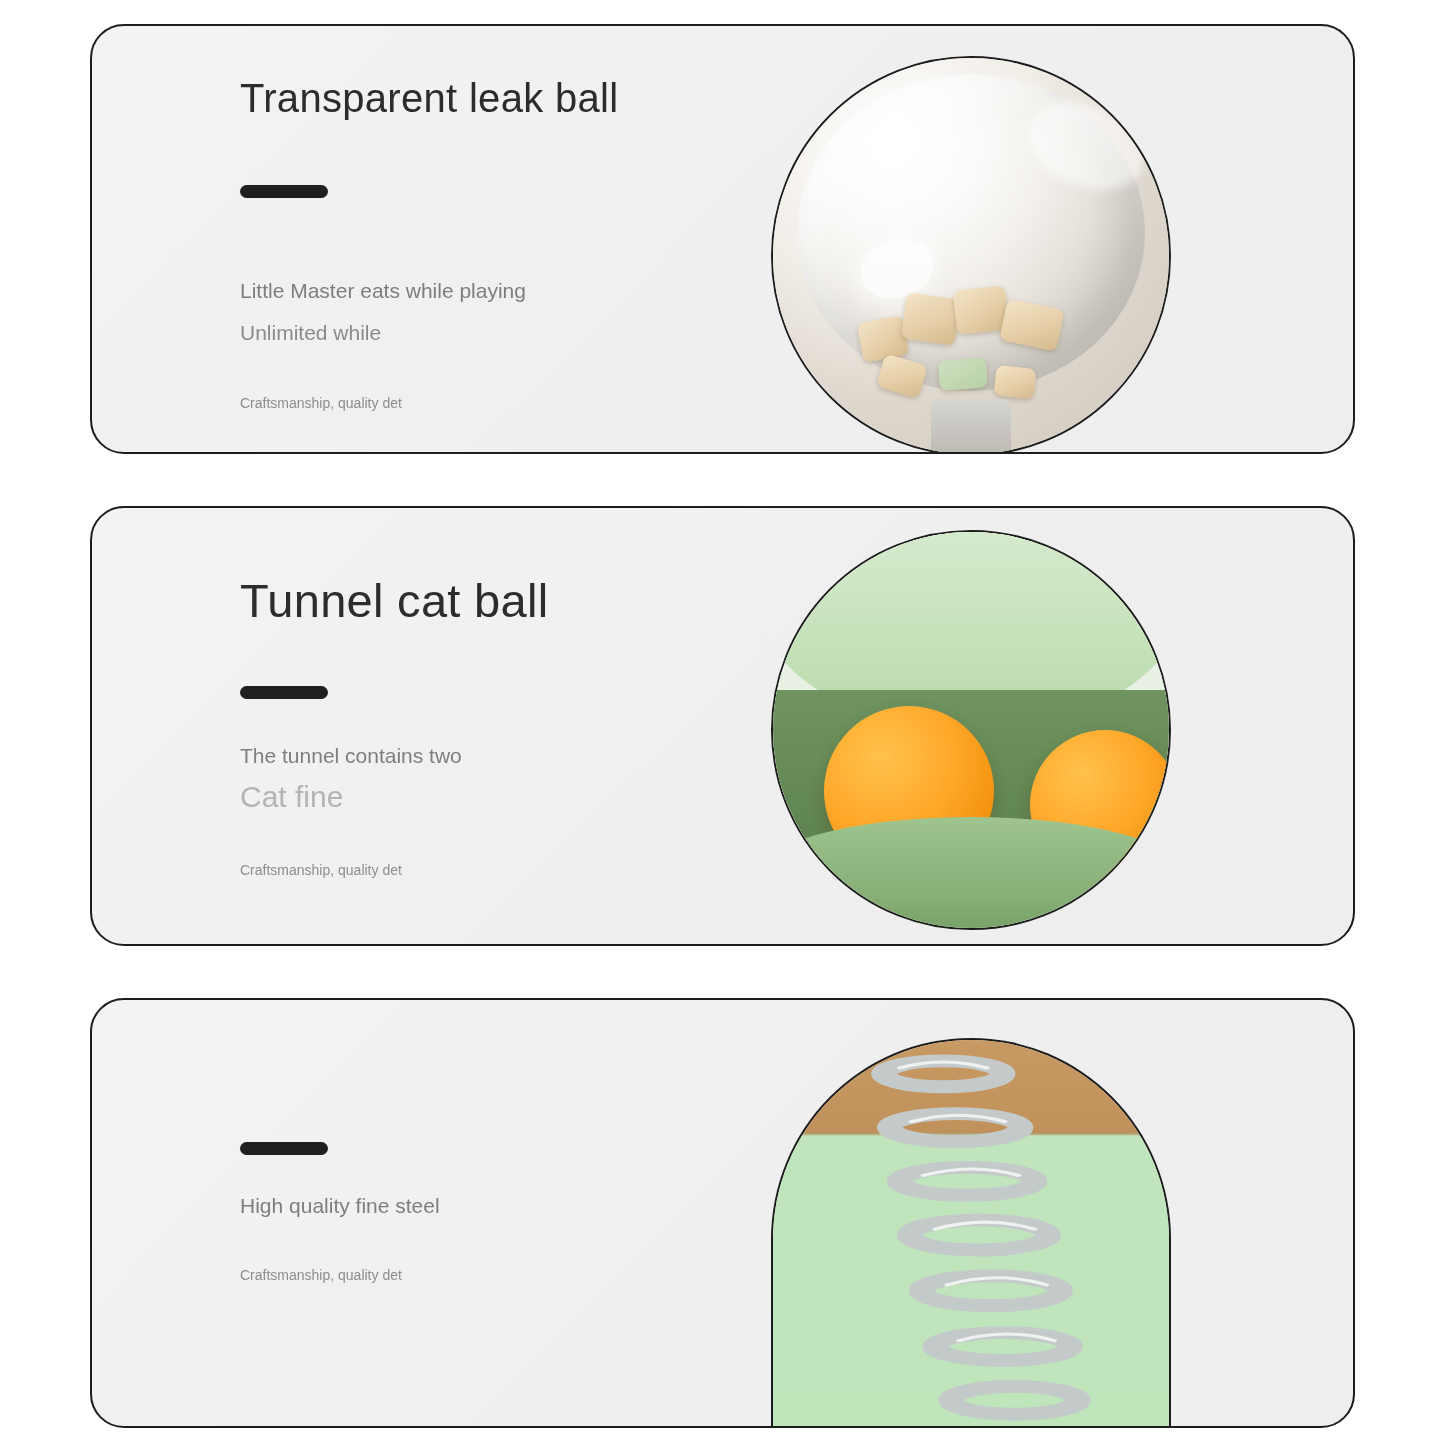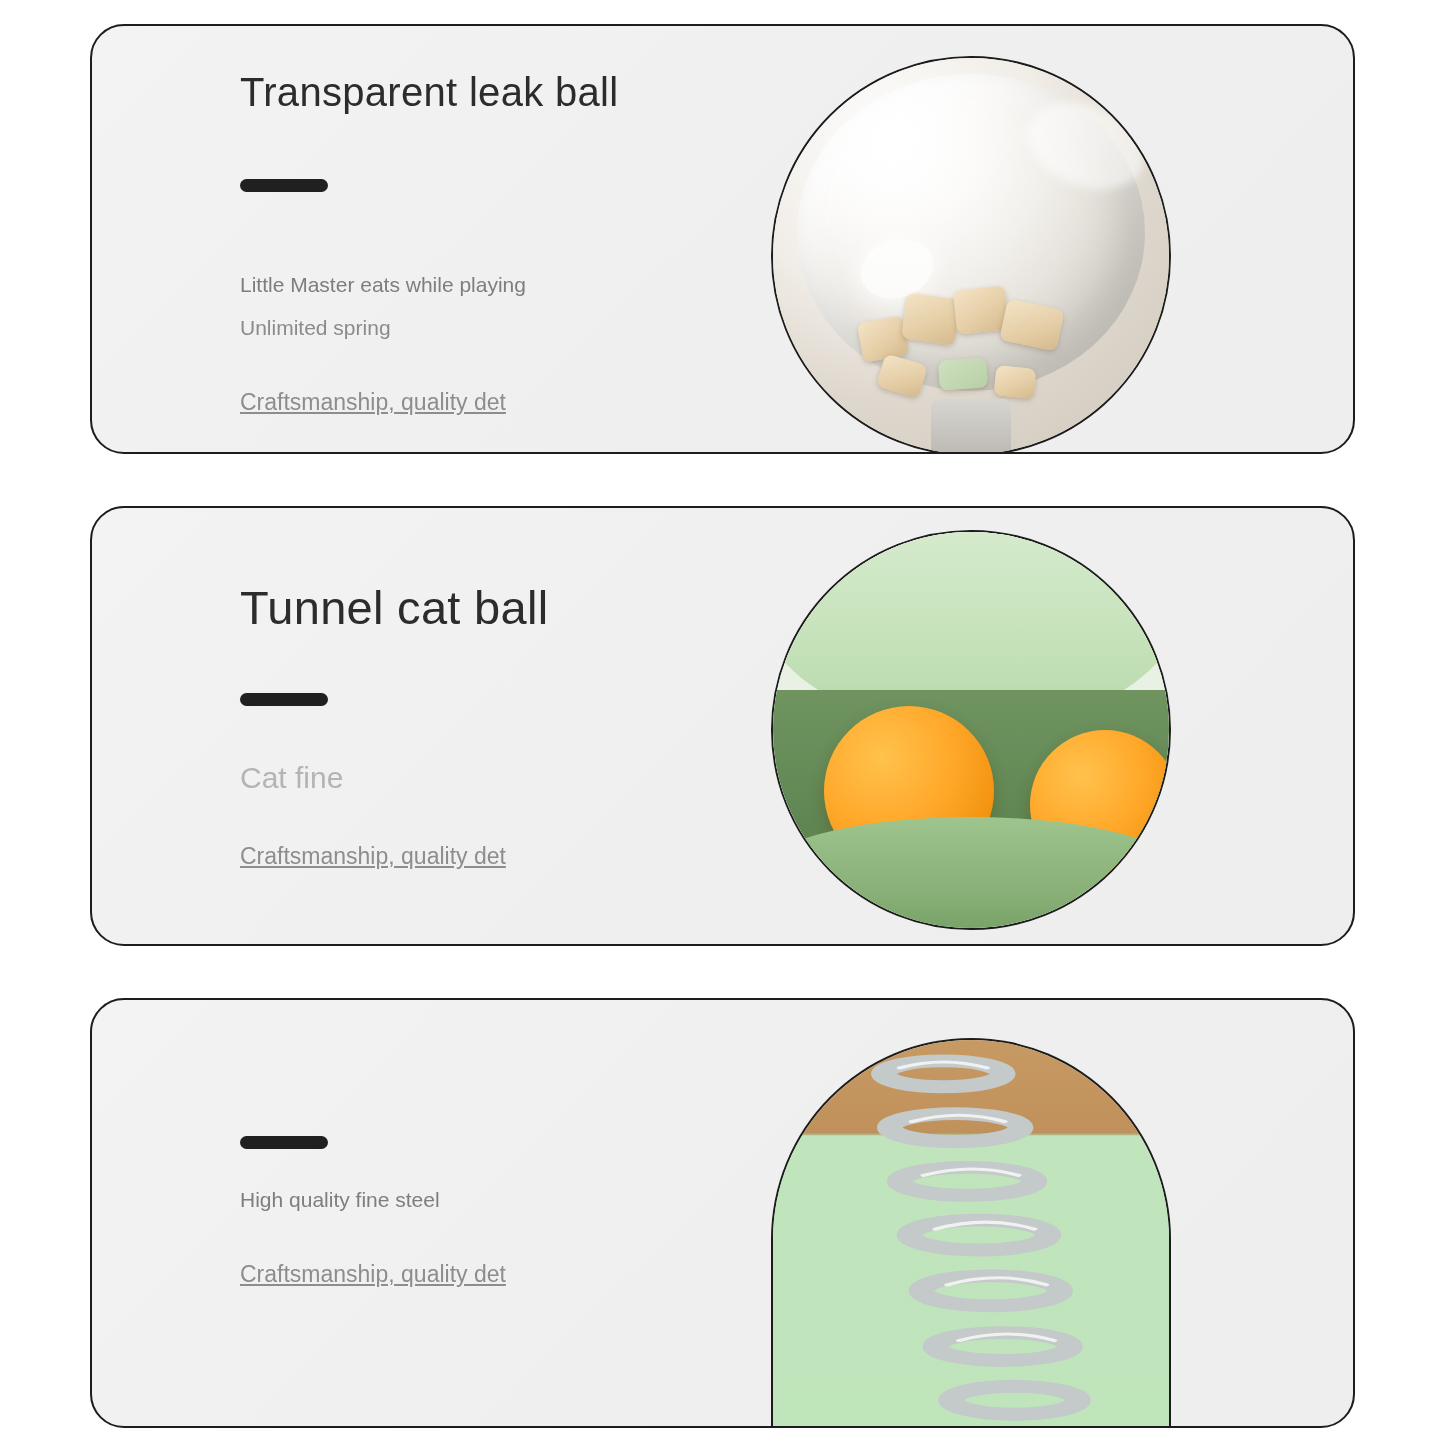--- a/index.html
+++ b/index.html
@@ -197,7 +197,7 @@
       <div class="title">Transparent leak ball</div>
       <div class="dash"></div>
       <div class="sub-a">Little Master eats while playing</div>
-      <div class="sub-b">Unlimited spring</div>
+      <div class="sub-b">Unlimited while</div>
       <div class="sub-c">Craftsmanship, quality det</div>
     </div>
     <div class="photo">

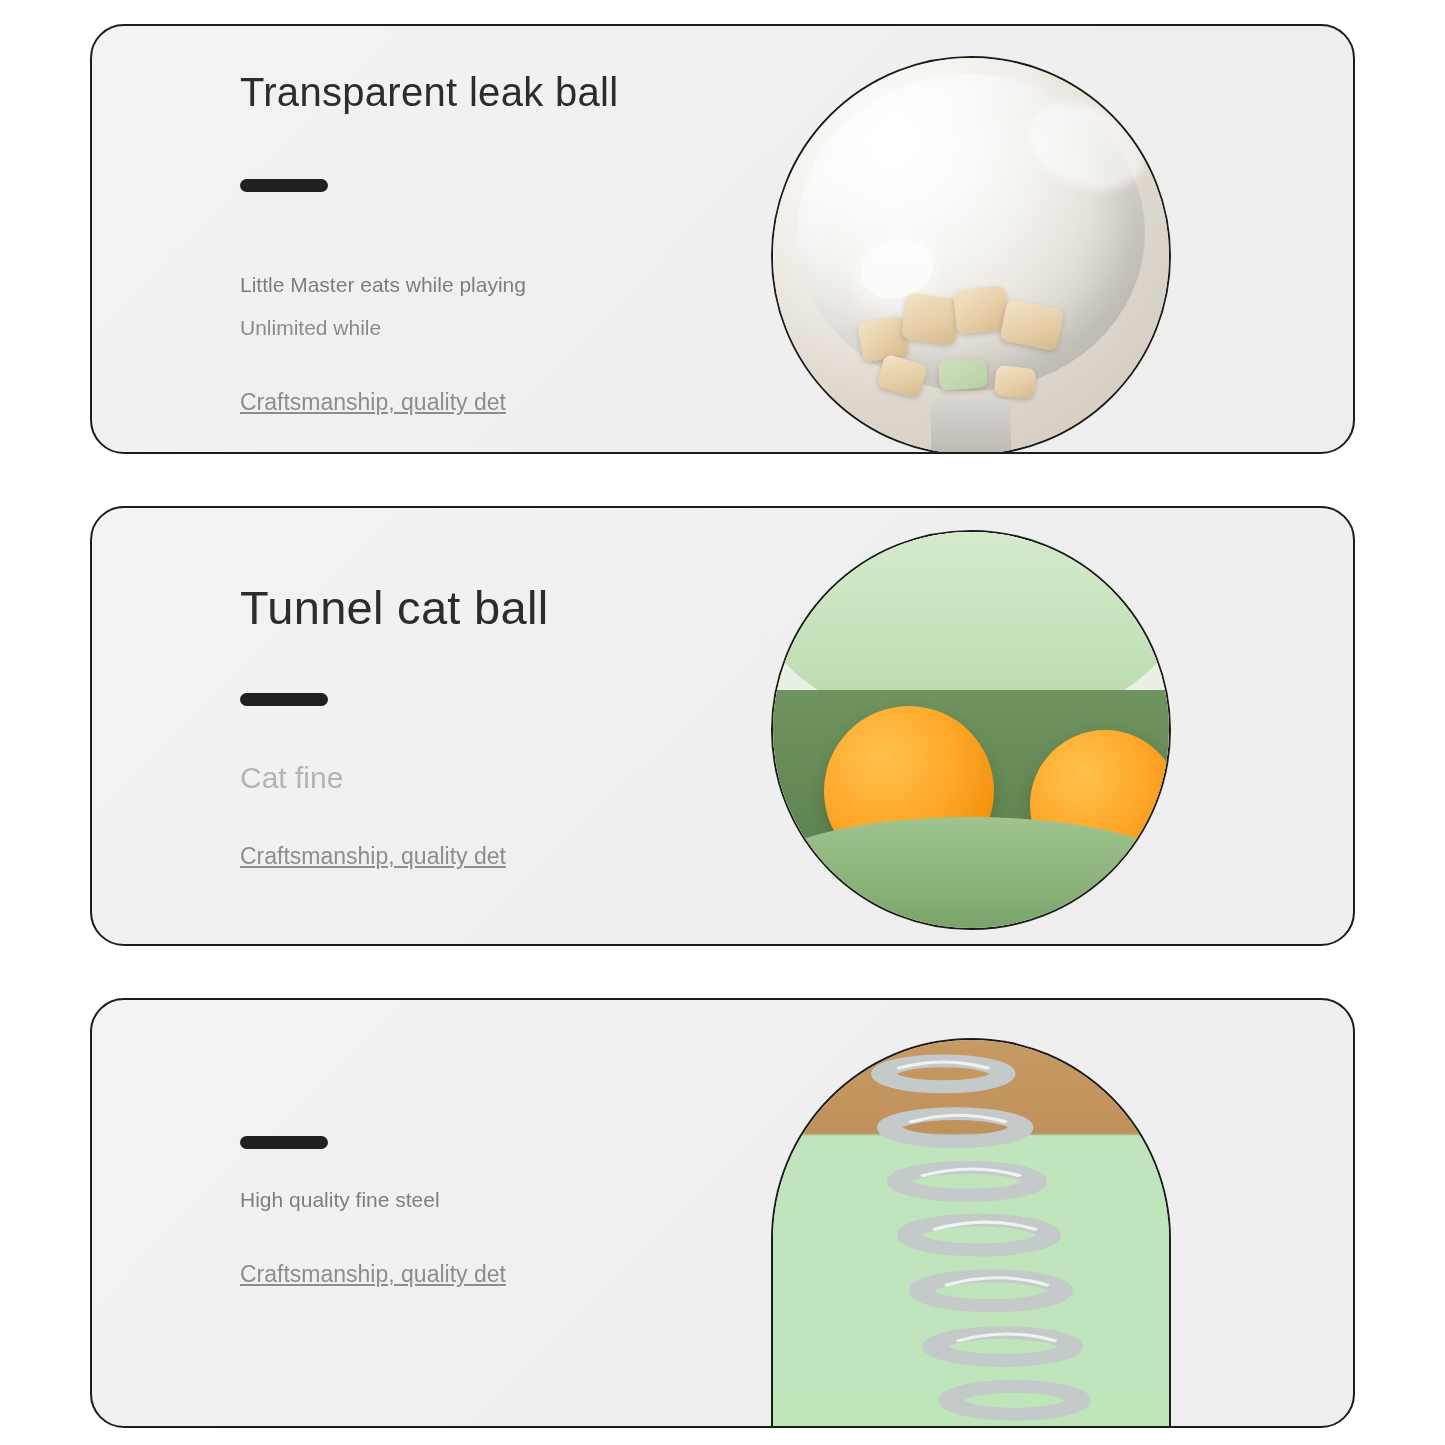--- a/index.html
+++ b/index.html
@@ -82,9 +82,8 @@
 
   .sub-c {
     color: #8d8d8d;
-    font-size: 23px;
+    font-size: 14px;
     line-height: 1.3;
-    text-decoration: underline;
   }
   .card.c1 .sub-c { margin-top: 48px; }
   .card.c2 .sub-c { margin-top: 46px; }

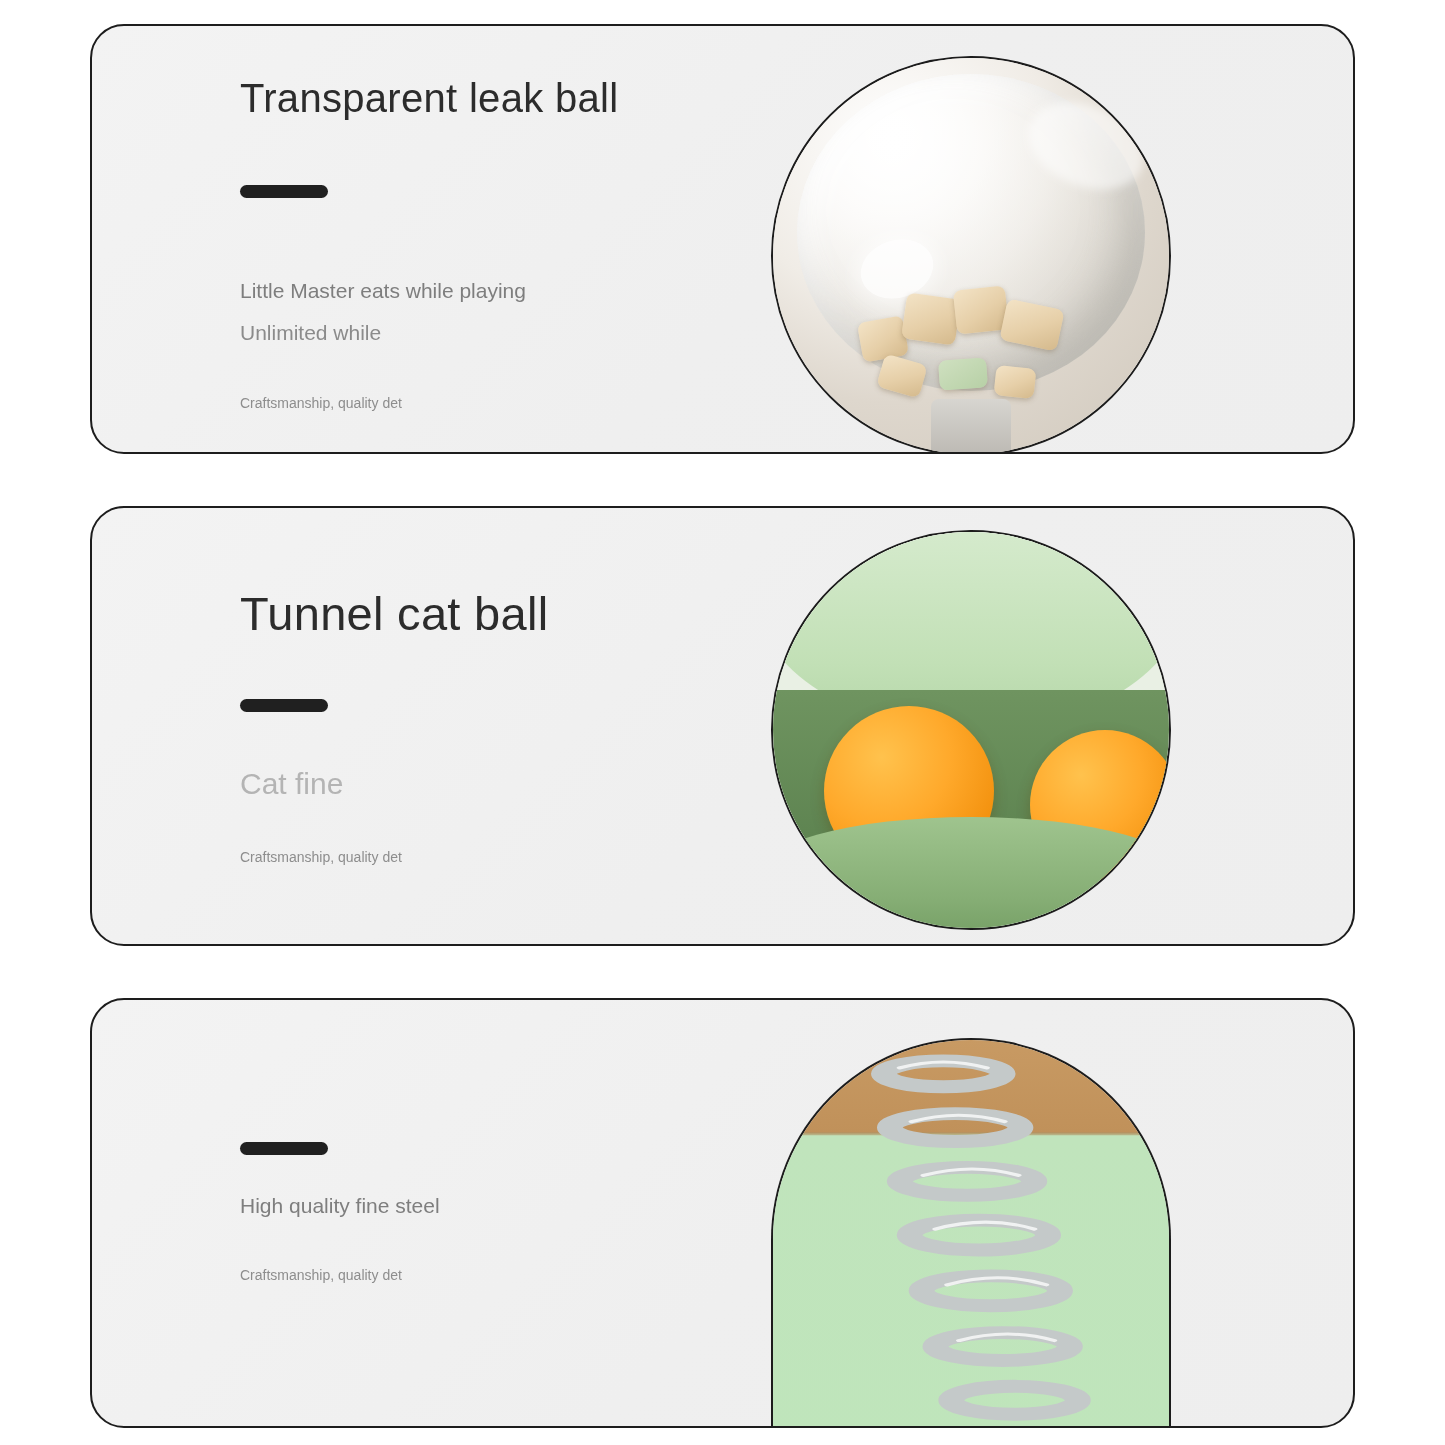--- a/index.html
+++ b/index.html
@@ -219,6 +219,7 @@
     <div class="card-text">
       <div class="title">Tunnel cat ball</div>
       <div class="dash"></div>
+      <div class="sub-a">The tunnel contains two</div>
       <div class="sub-b">Cat fine</div>
       <div class="sub-c">Craftsmanship, quality det</div>
     </div>

